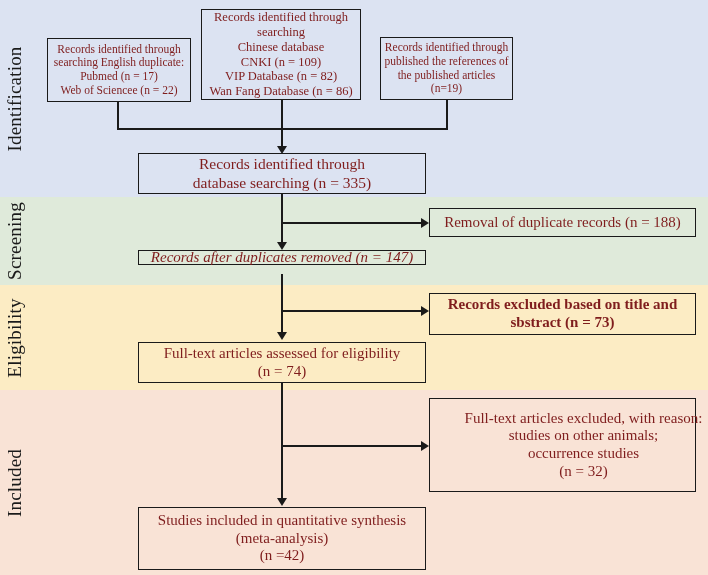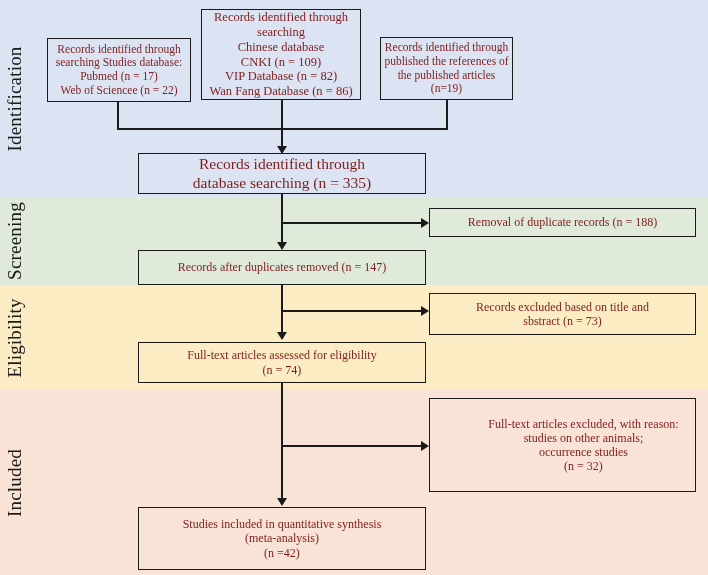--- a/index.html
+++ b/index.html
@@ -139,7 +139,7 @@
 
   <div class="node fs-sm" style="left:47px;top:38px;width:144px;height:64px;background:#dce3f2;">
     <span class="line">Records identified through</span>
-    <span class="line">searching Studies database:</span>
+    <span class="line">searching English duplicate:</span>
     <span class="line">Pubmed (n = 17)</span>
     <span class="line">Web of Sciencee (n = 22)</span>
   </div>

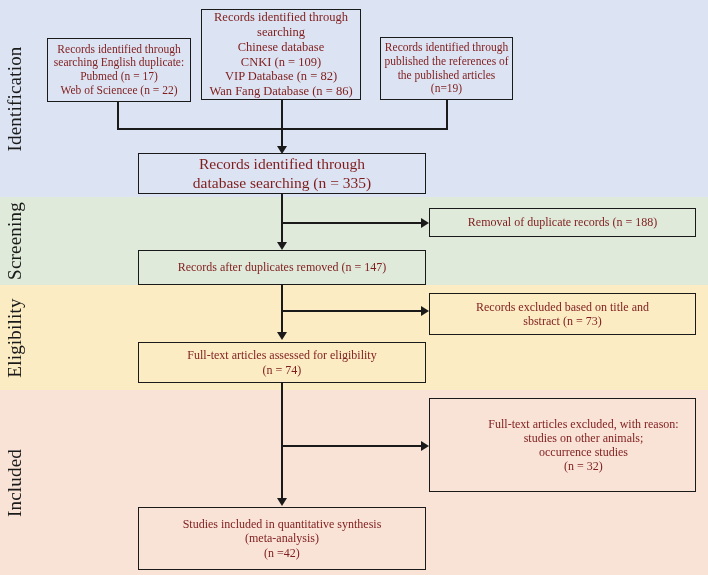--- a/index.html
+++ b/index.html
@@ -64,7 +64,7 @@
 
   .fs-sm  { font-size: 11.5px; }
   .fs-md  { font-size: 12.5px; }
-  .fs-lg  { font-size: 12px; }
+  .fs-lg  { font-size: 15px; }
   .fs-xl  { font-size: 15.5px; }
 
   

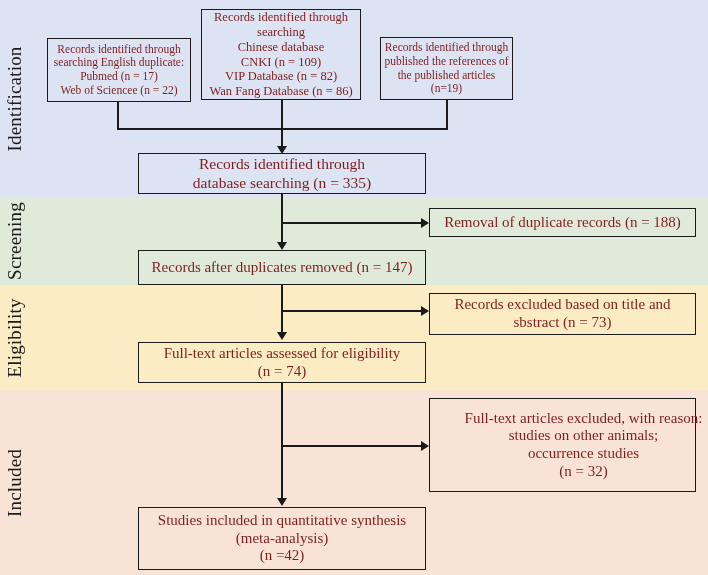--- a/index.html
+++ b/index.html
@@ -169,7 +169,7 @@
     <span class="line">Removal of duplicate records (n = 188)</span>
   </div>
 
-  <div class="node fs-lg" style="left:138px;top:250px;width:288px;height:35px;background:#dfeada;">
+  <div class="node fs-lg" style="left:138px;top:250px;width:288px;height:15px;background:#dfeada;font-style:italic;">
     <span class="line">Records after duplicates removed (n = 147)</span>
   </div>
 

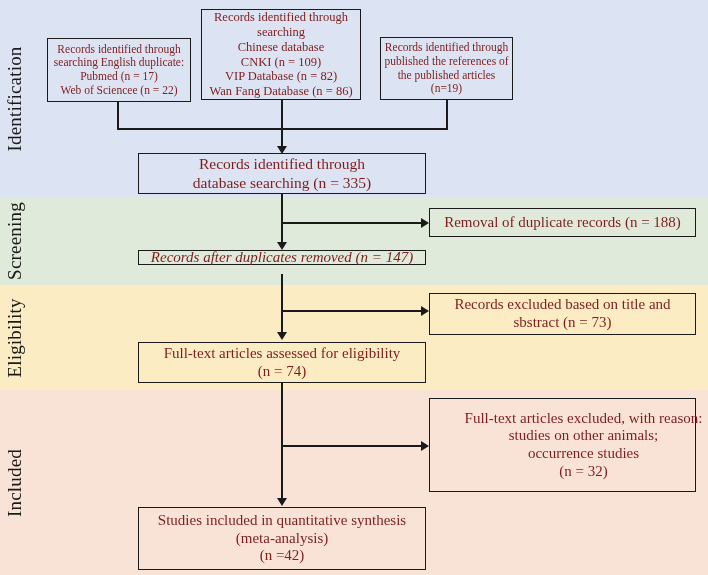--- a/index.html
+++ b/index.html
@@ -173,7 +173,7 @@
     <span class="line">Records after duplicates removed (n = 147)</span>
   </div>
 
-  <div class="node fs-lg" style="left:429px;top:293px;width:267px;height:42px;background:#fcecc4;">
+  <div class="node fs-lg" style="left:429px;top:293px;width:267px;height:42px;background:#fcecc4;font-weight:bold;">
     <span class="line">Records excluded based on title and</span>
     <span class="line">sbstract (n = 73)</span>
   </div>

